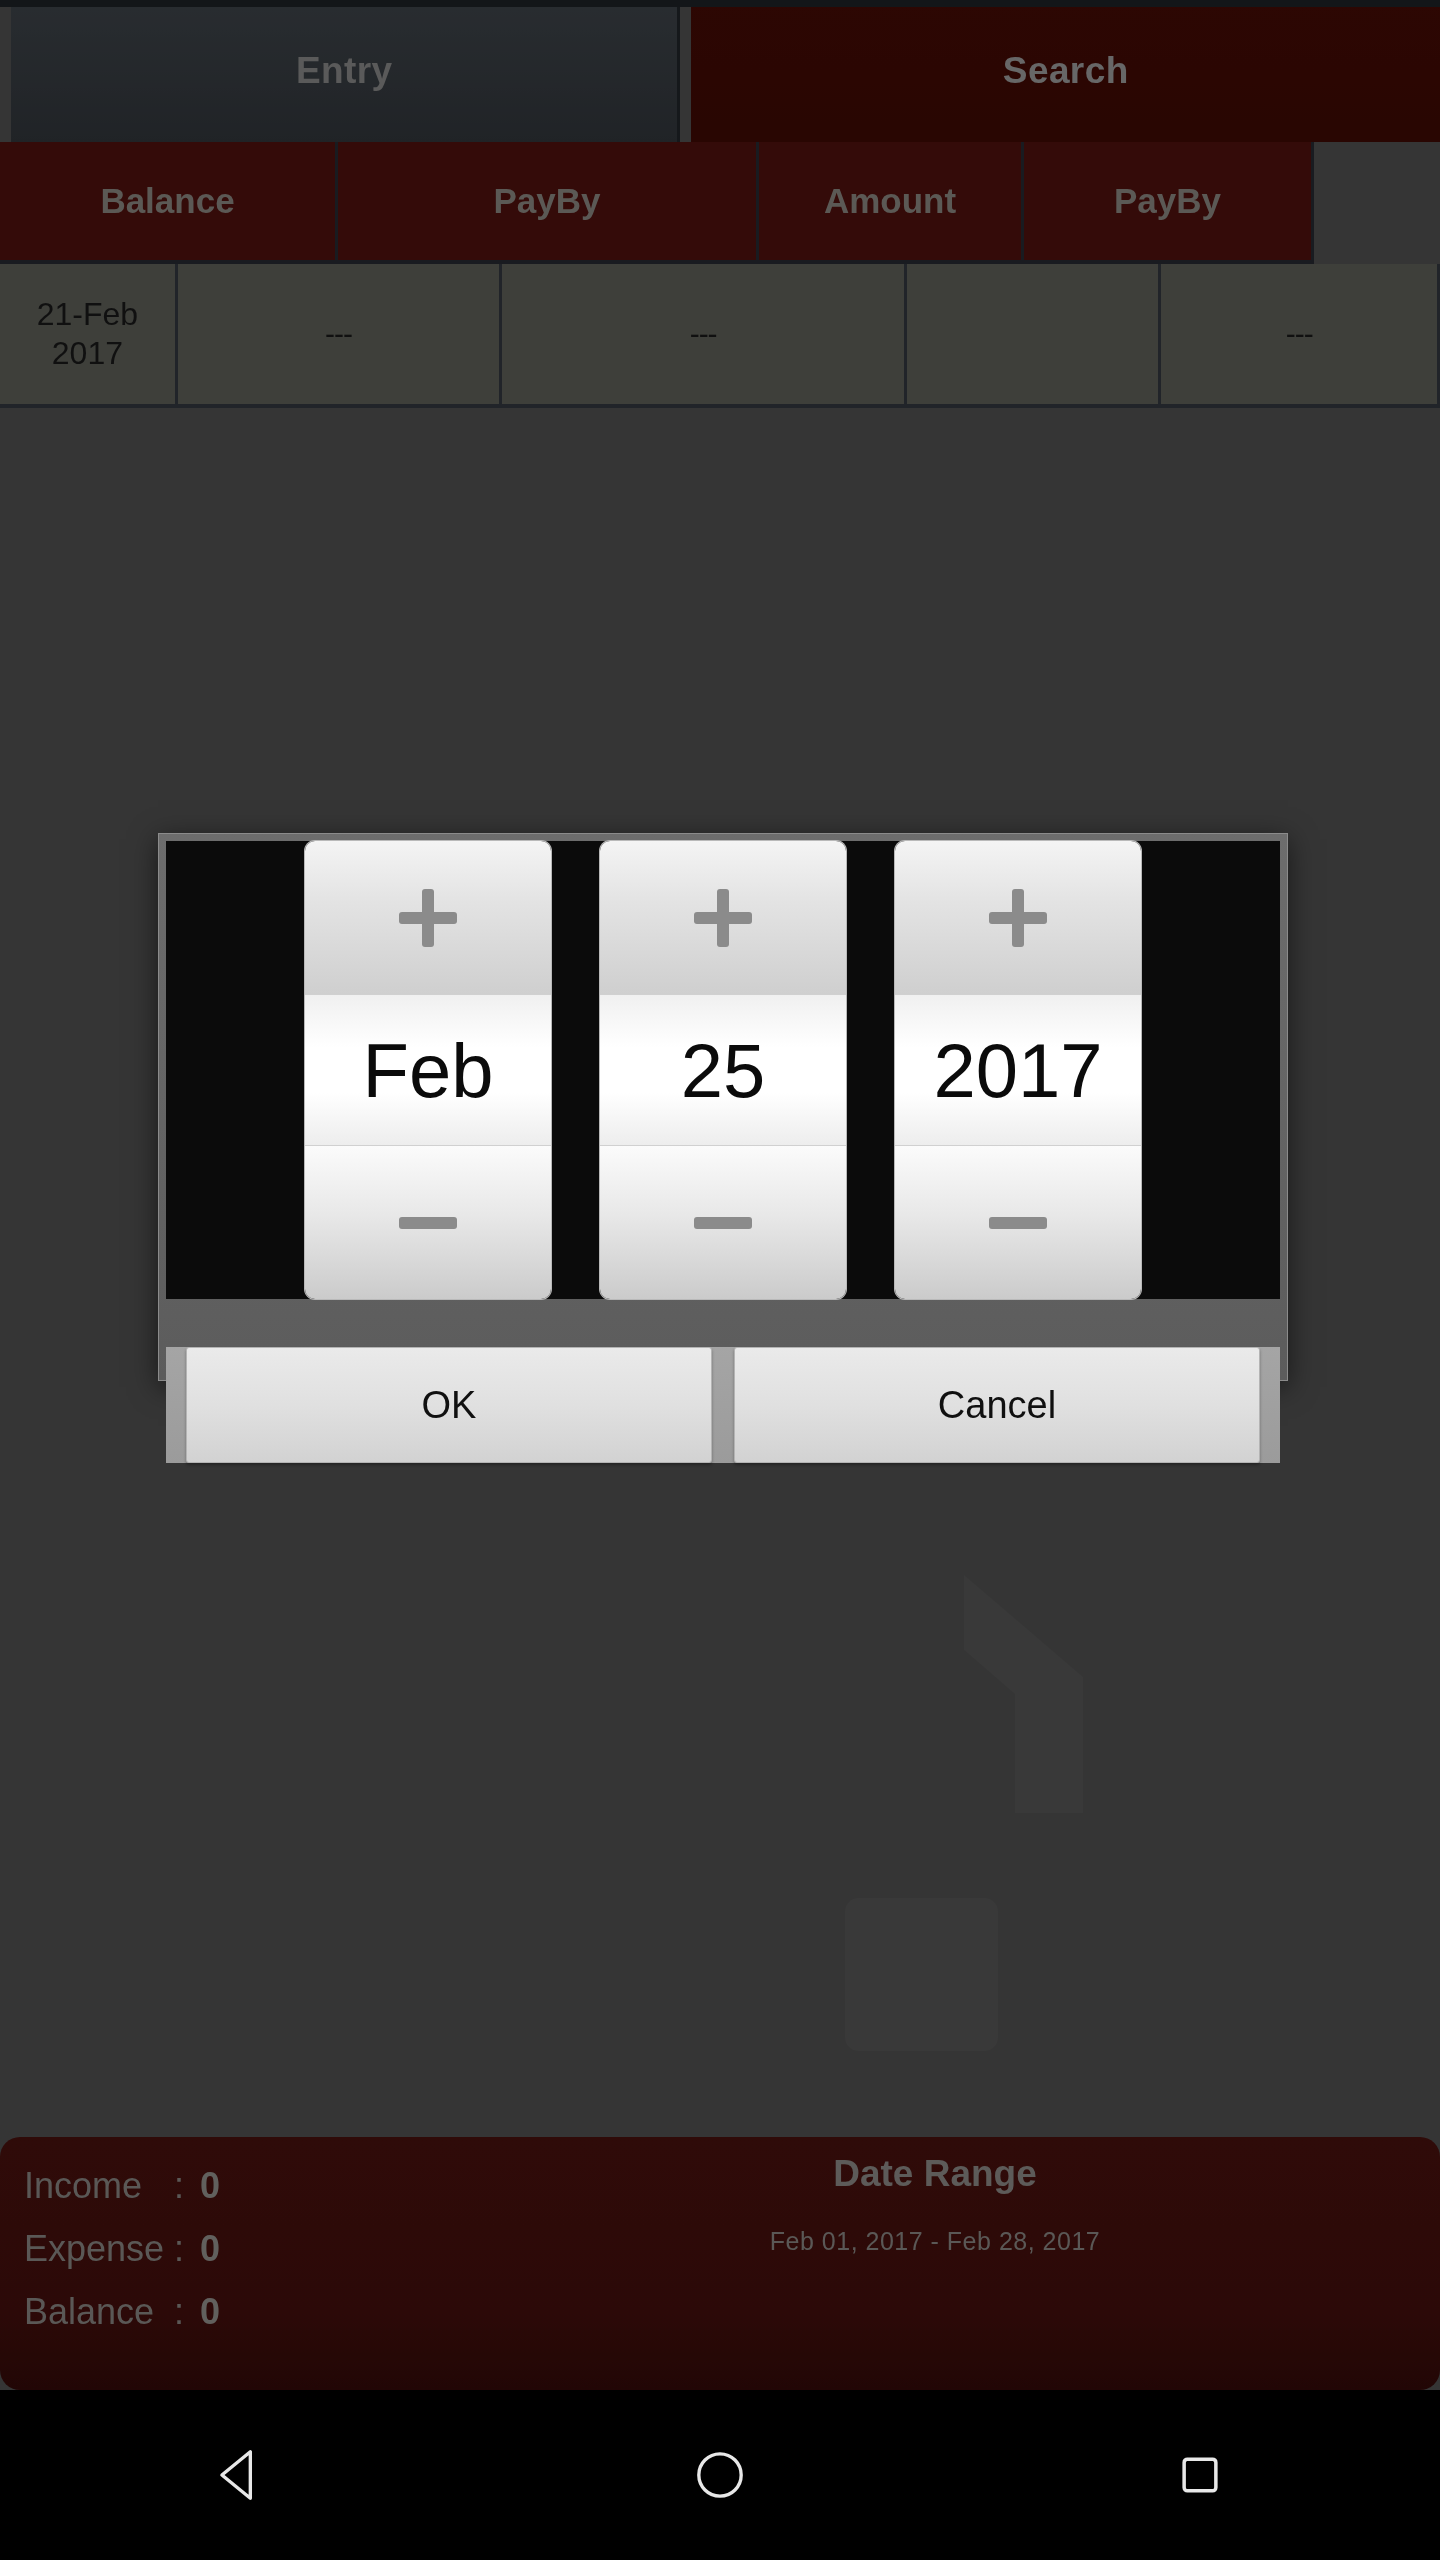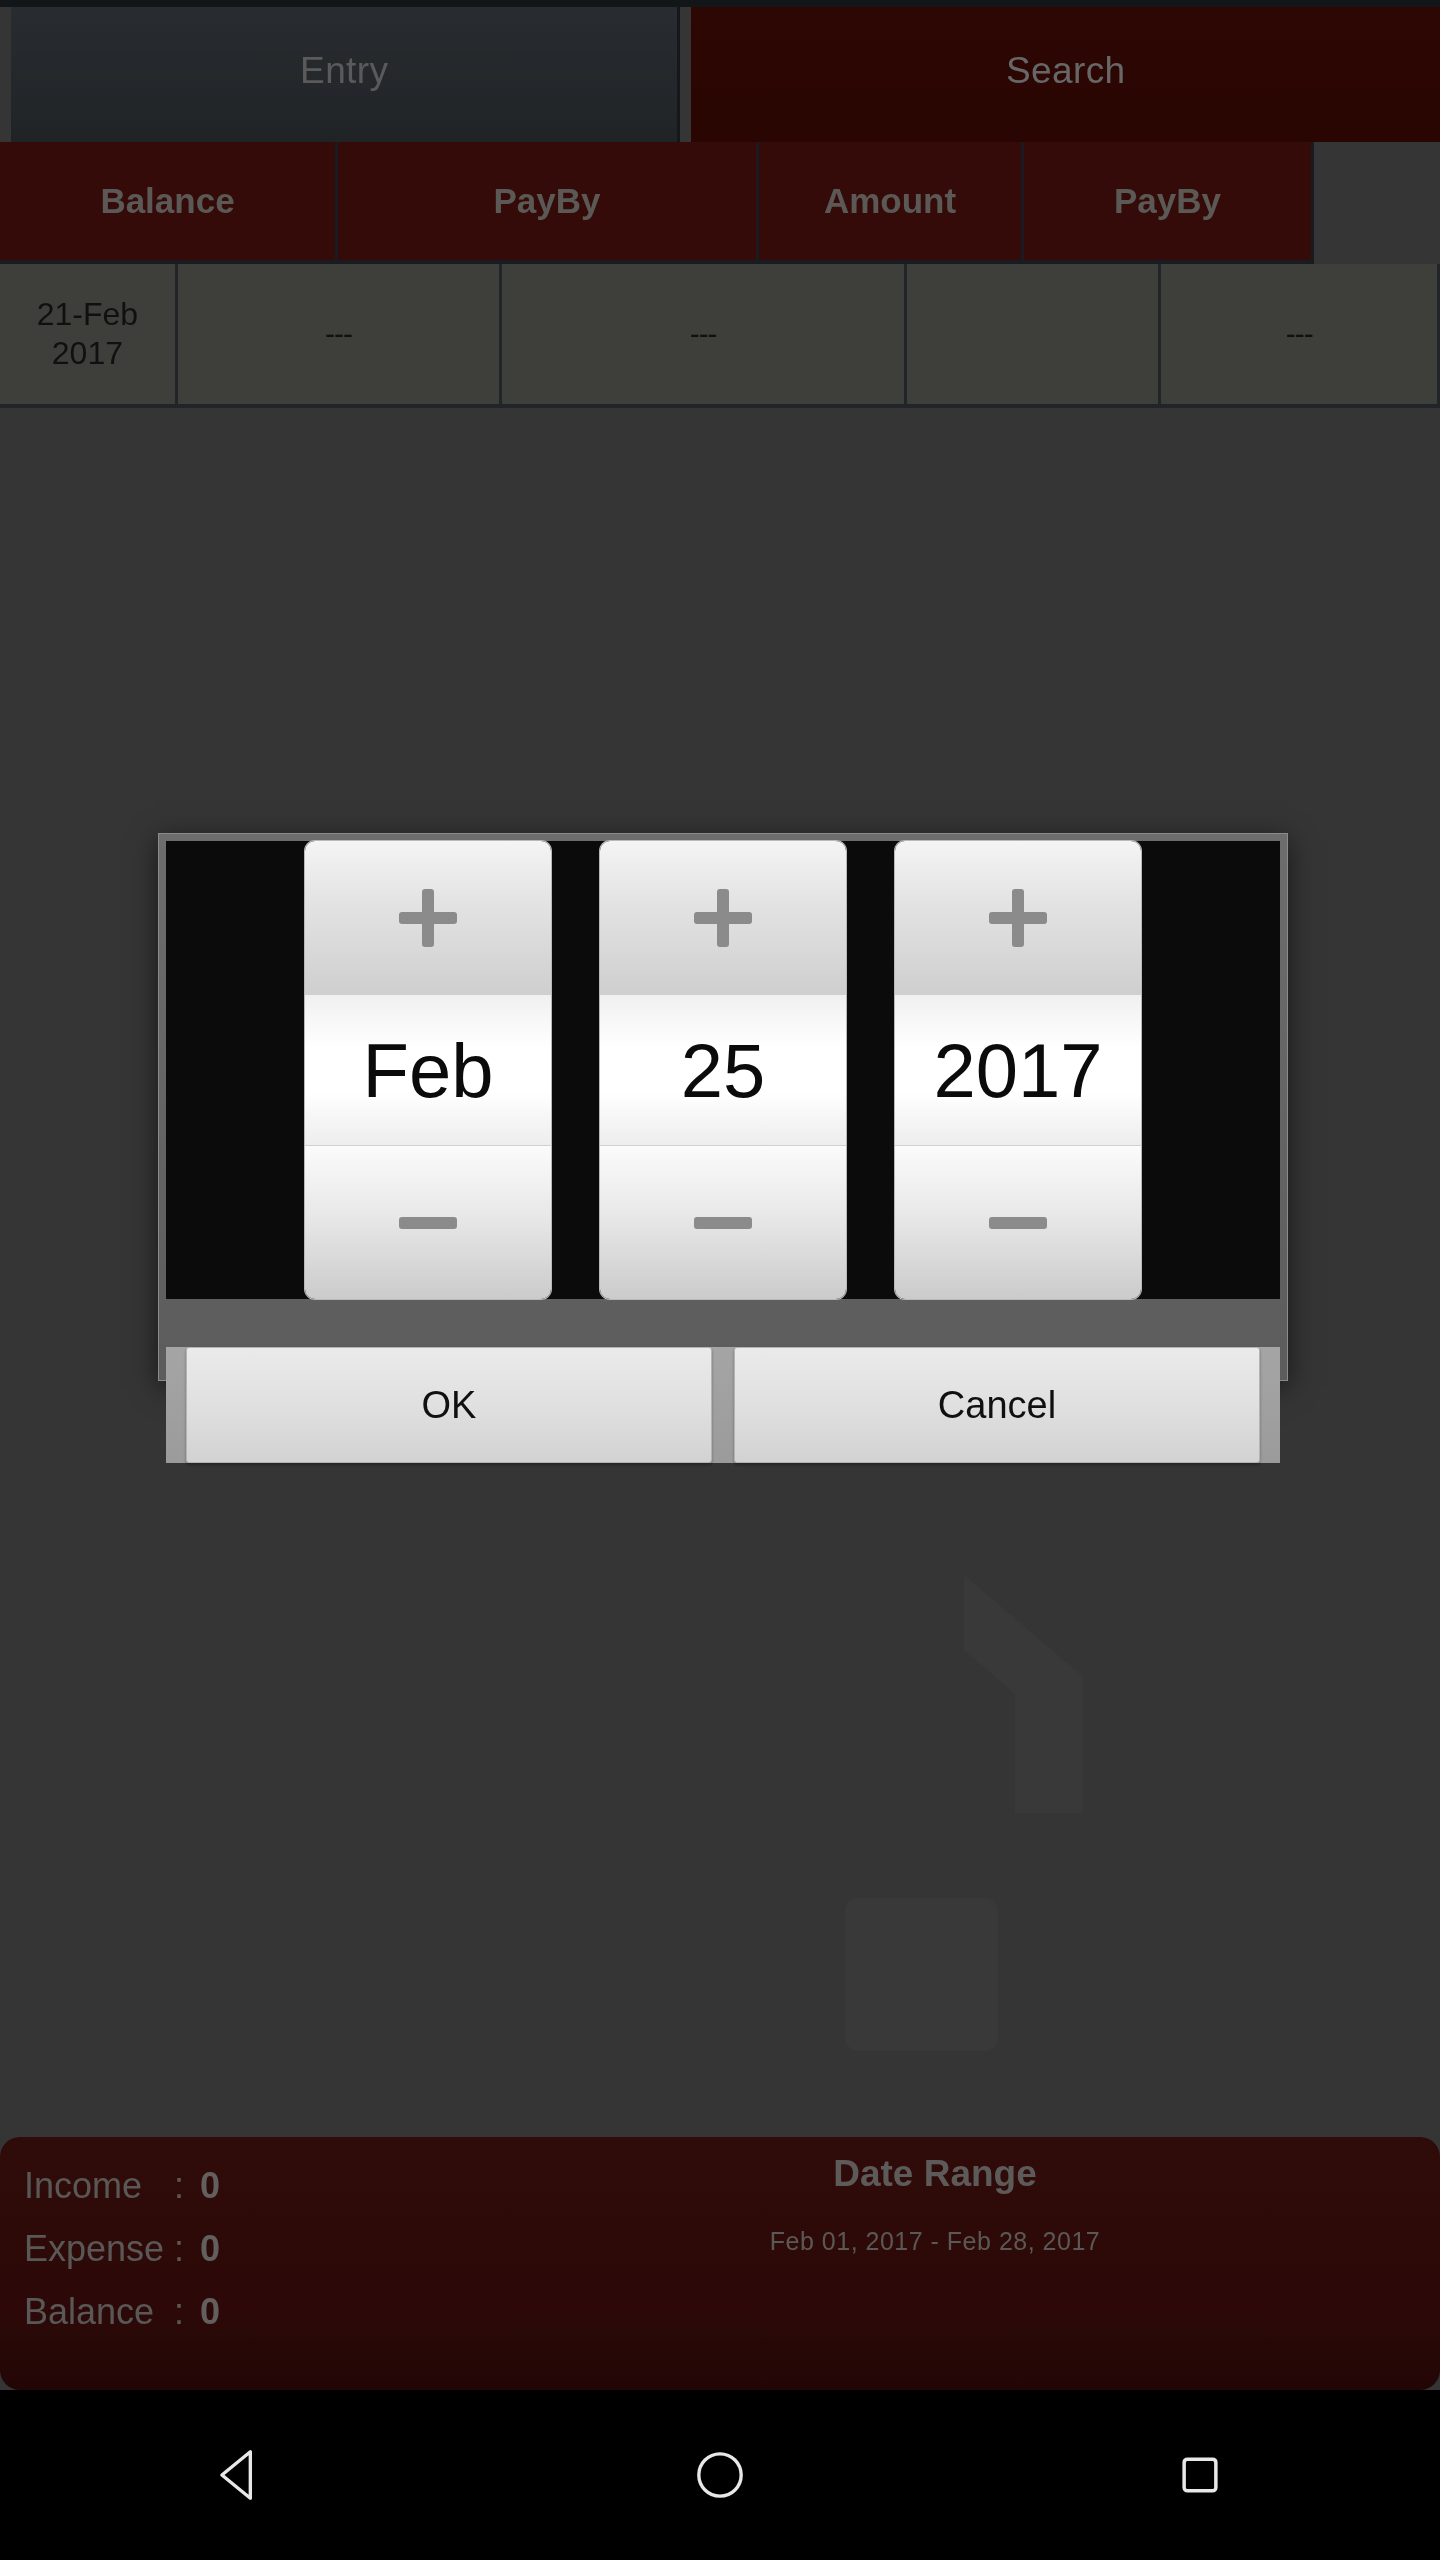--- a/index.html
+++ b/index.html
@@ -52,7 +52,7 @@
     align-items: center;
     justify-content: center;
     font-size: 37px;
-    font-weight: normal;
+    font-weight: bold;
     letter-spacing: 0.4px;
     color: #a8a8a8;
     position: relative;

